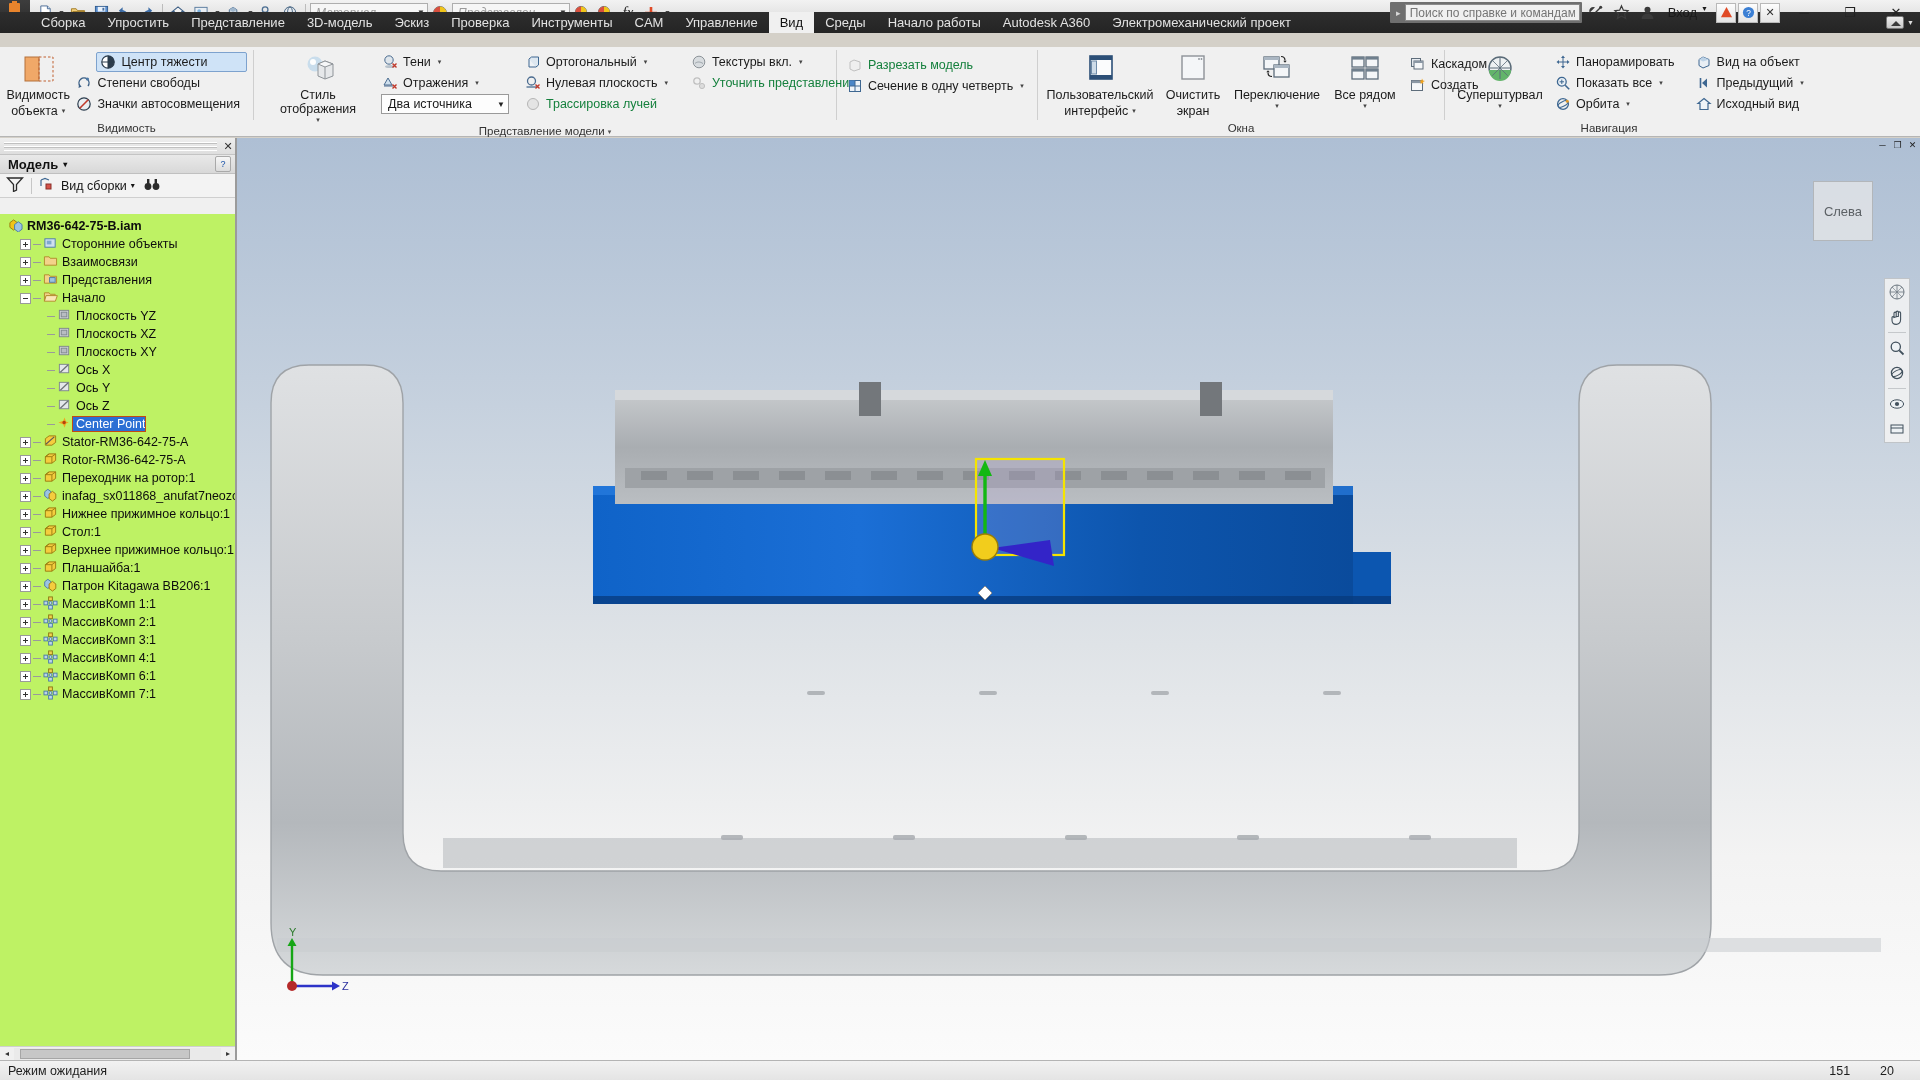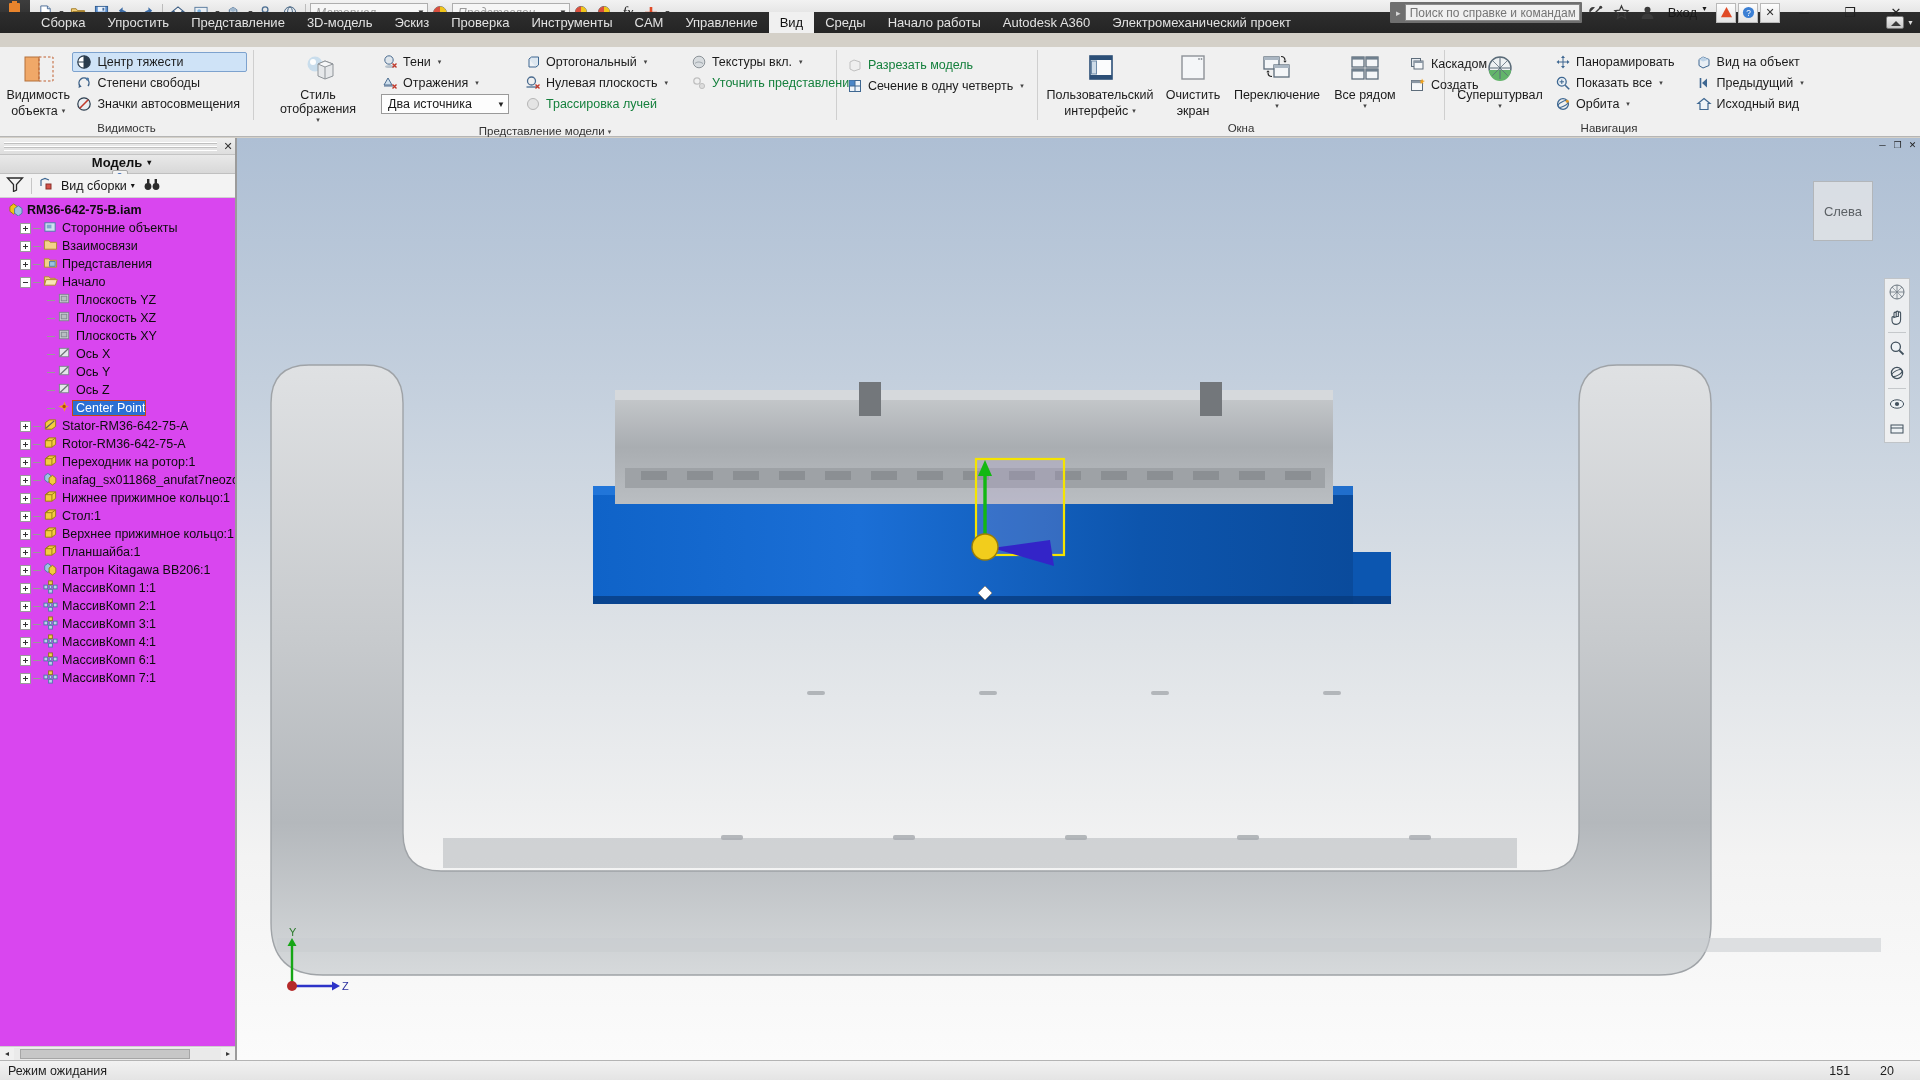--- a/index.html
+++ b/index.html
@@ -113,7 +113,7 @@
     display:flex; align-items:center; gap:5px; height:20px; padding:0 6px 0 3px;
     border:1px solid transparent; border-radius:2px; white-space:nowrap;
   }
-  .small-btn.selected{ border-color:#7da2ce; background:#cfe3f7;}
+  .small-btn.selected{ border-color:#7da2ce; background:#cfe3f7;margin-left:24px;}
   .small-btn .lbl{ font-size:12.5px; color:#1b1b1b;}
   .small-btn.disabled .lbl{ color:#15803d;}
   .small-btn .dcaret{ font-size:7px; color:#444; margin-left:2px;}

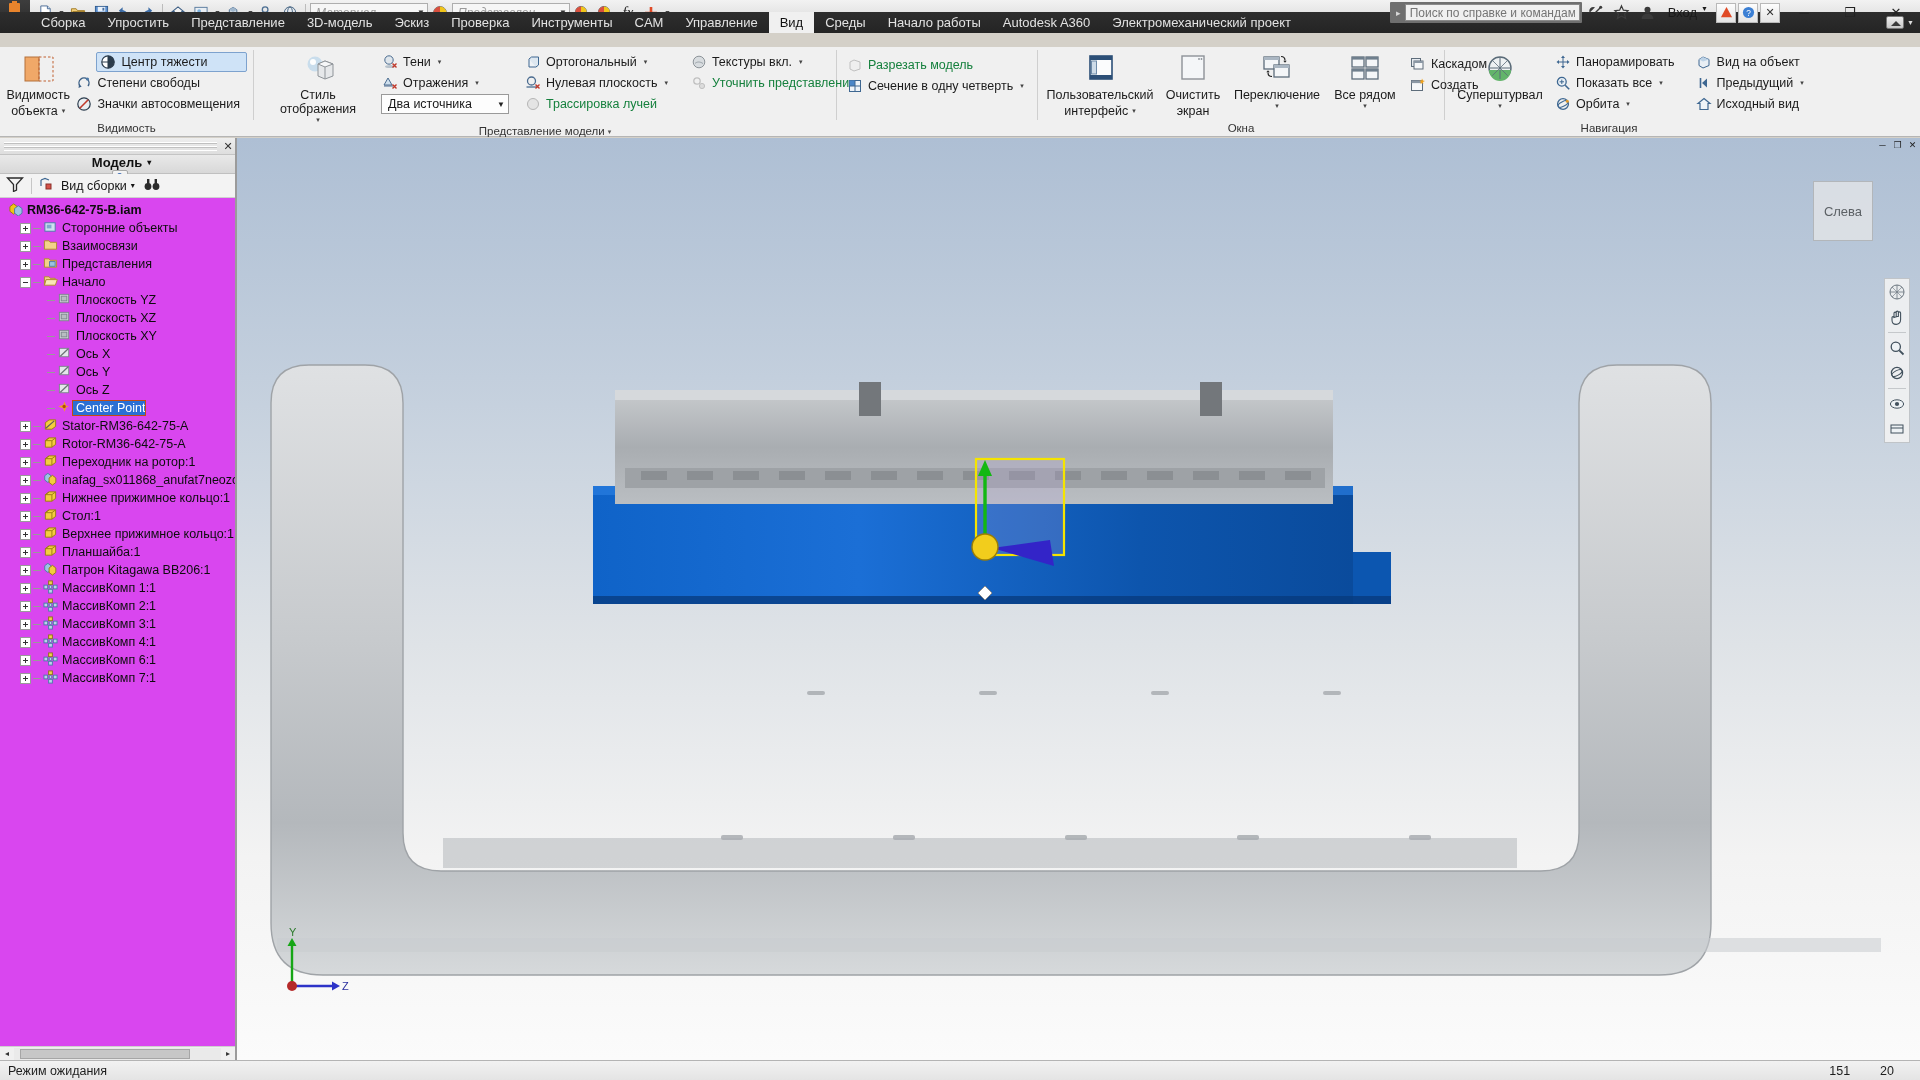--- a/index.html
+++ b/index.html
@@ -142,7 +142,7 @@
   #browser-close{ width:14px; text-align:center; font-size:11px; color:#333;}
   #browser-title-row{
     height:19px; background:linear-gradient(#e9e9e9,#d8d8d8); display:flex; align-items:center;
-    padding-left:8px; border-bottom:1px solid #c0c0c0; justify-content:space-between;flex-direction:column;
+    padding-left:8px; border-bottom:1px solid #c0c0c0; justify-content:space-between;
   }
   #browser-title{ font-size:13px; color:#111; font-weight:bold; display:flex; align-items:center; gap:5px;}
   #browser-title .tc{ font-size:8px;}

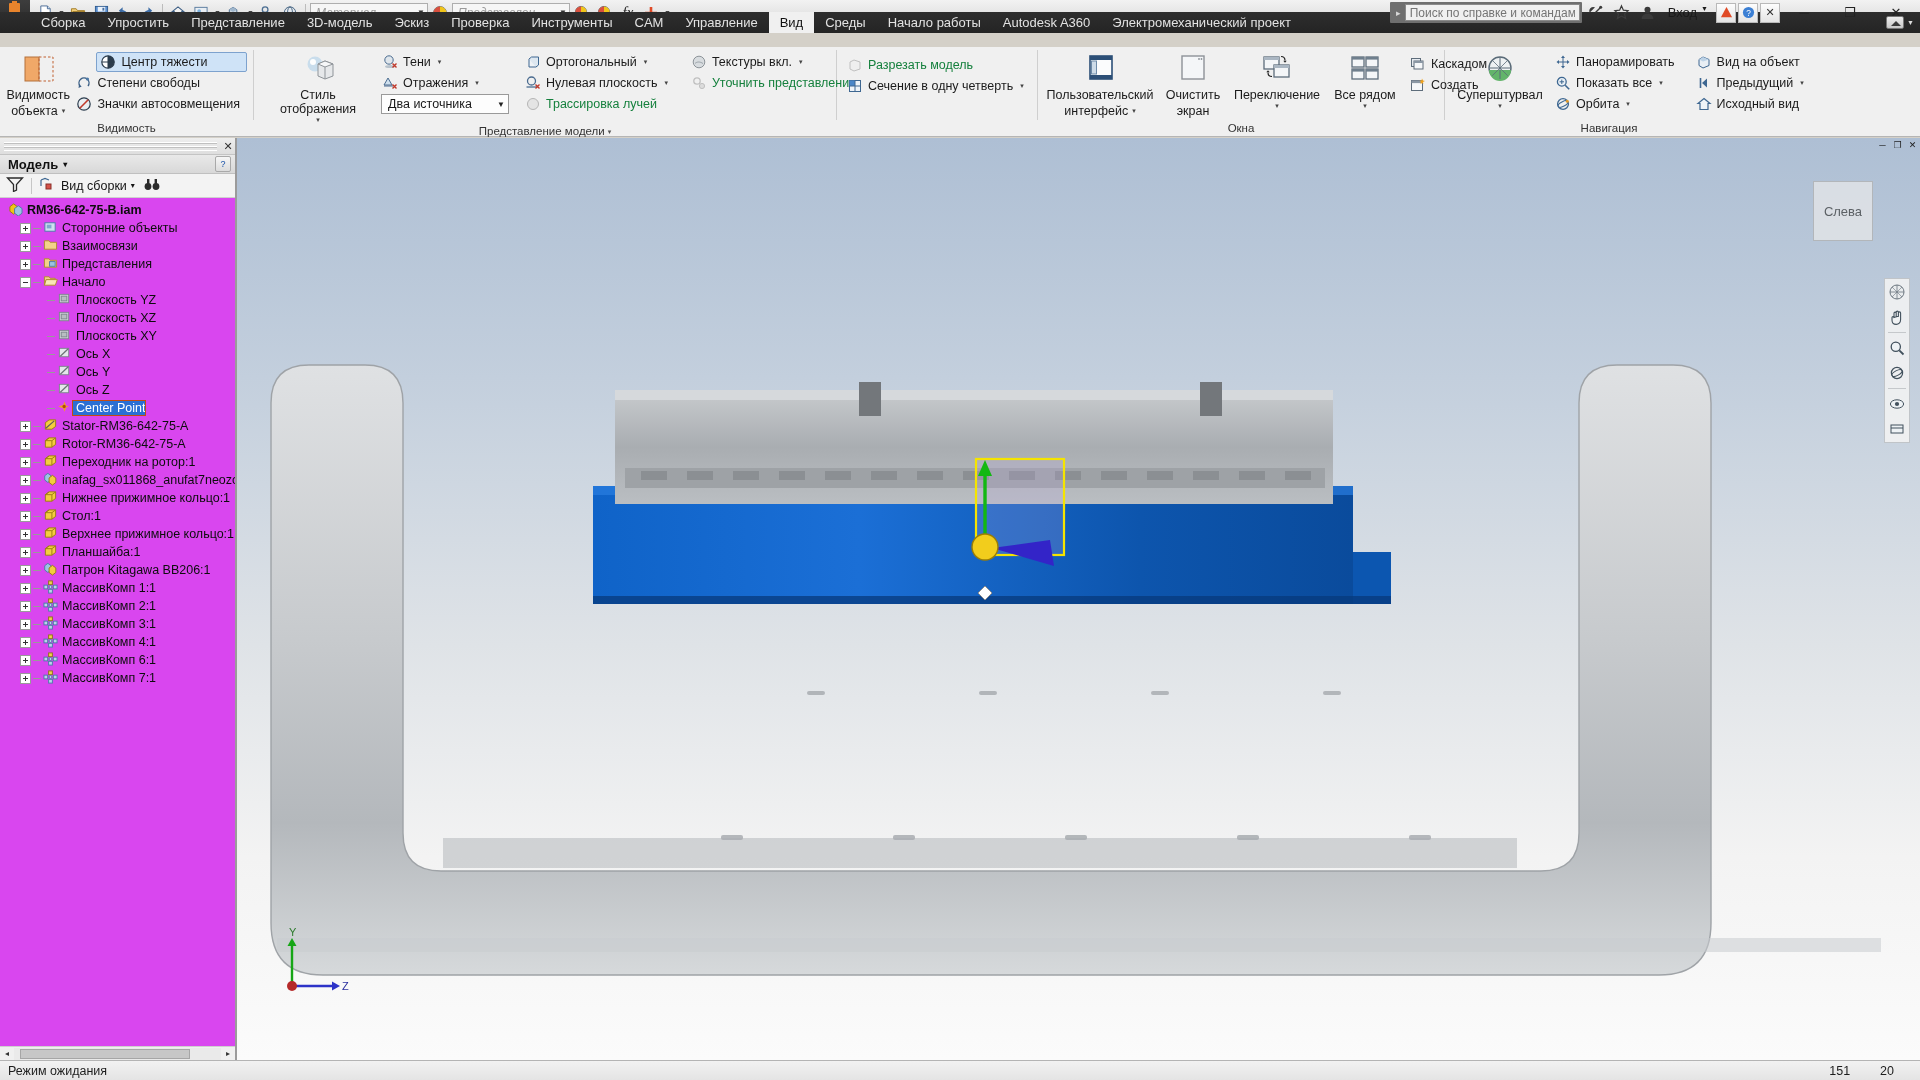--- a/index.html
+++ b/index.html
@@ -156,7 +156,7 @@
   .bt-sep{width:1px;height:16px;background:#c6c6c6;margin:0 3px;}
   .view-sel{ display:flex; align-items:center; gap:4px; font-size:12.5px; color:#141414;}
   #tree{
-    flex:1; overflow:hidden; background:#d946ef; padding:3px 0 0 2px; position:relative;
+    flex:1; overflow:hidden; background:#bef264; padding:3px 0 0 2px; position:relative;margin-top:16px;
   }
   .trow{ display:flex; align-items:center; height:18px; font-size:12.5px; color:#0d0d0d; white-space:nowrap;}
   .exp{

